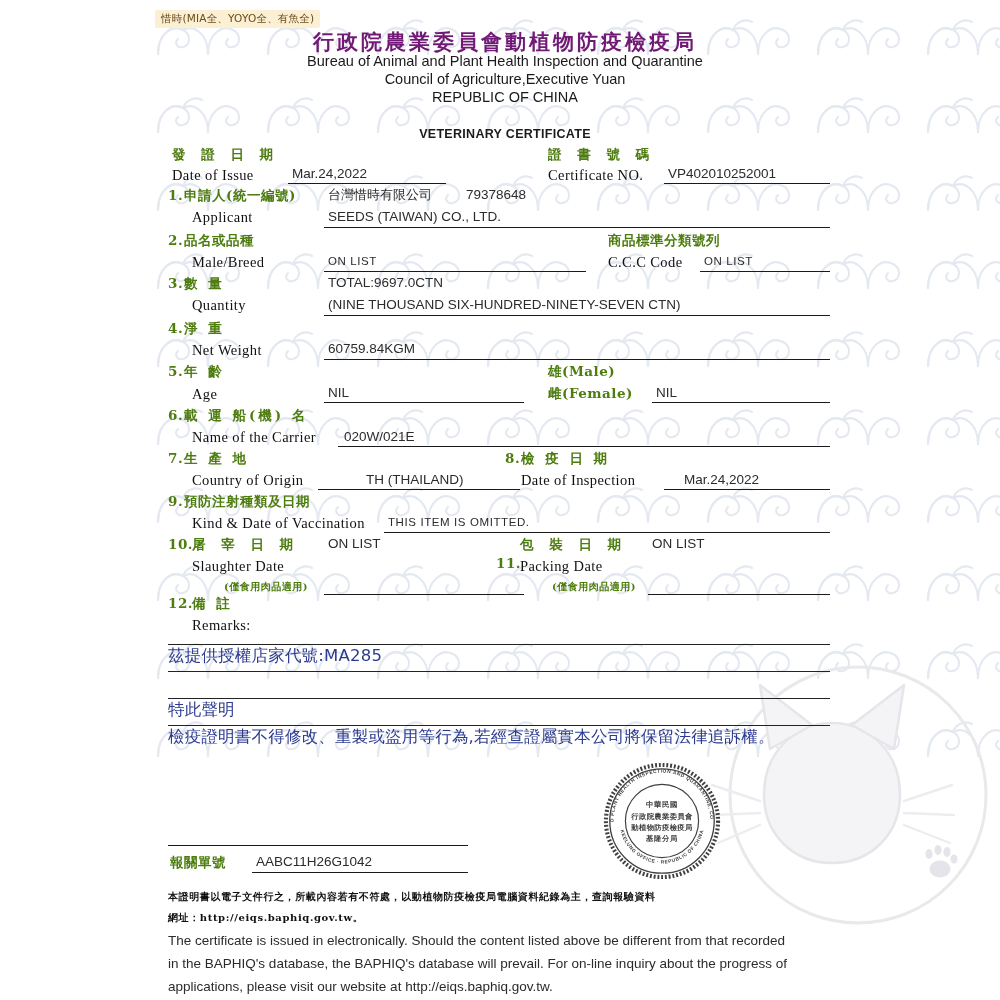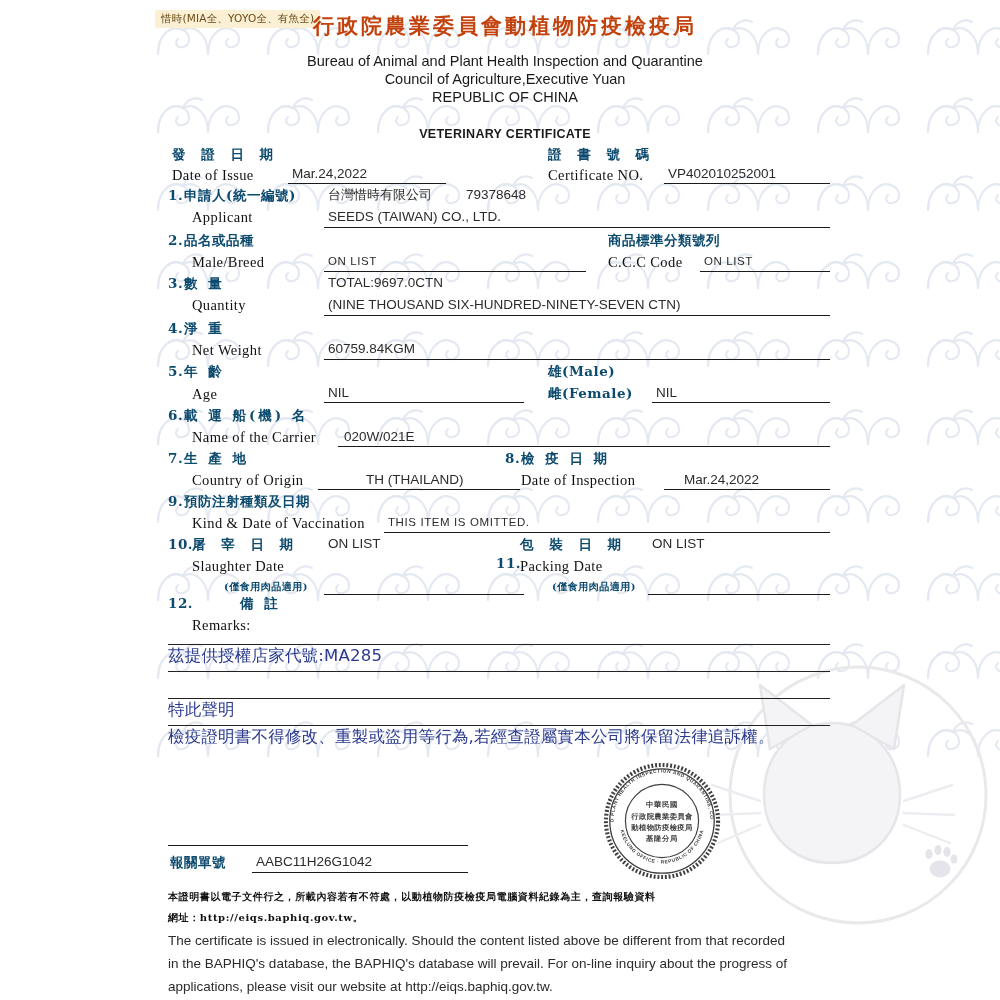--- a/index.html
+++ b/index.html
@@ -65,12 +65,12 @@
 
   .hdr { position: absolute; left: 170px; width: 670px; text-align: center; }
   .hdr-cn-1 {
-    top: 12px;
+    top: 28px;
     font-family: "DejaVu Serif", "Liberation Serif", serif;
     font-size: 21px;
     font-weight: 700;
     letter-spacing: 3px;
-    color: #c2410c;
+    color: #701a75;
   }
   .hdr-en-1 { top: 53px; font-size: 14.5px; }
   .hdr-en-2 { top: 71px; font-size: 14.5px; }

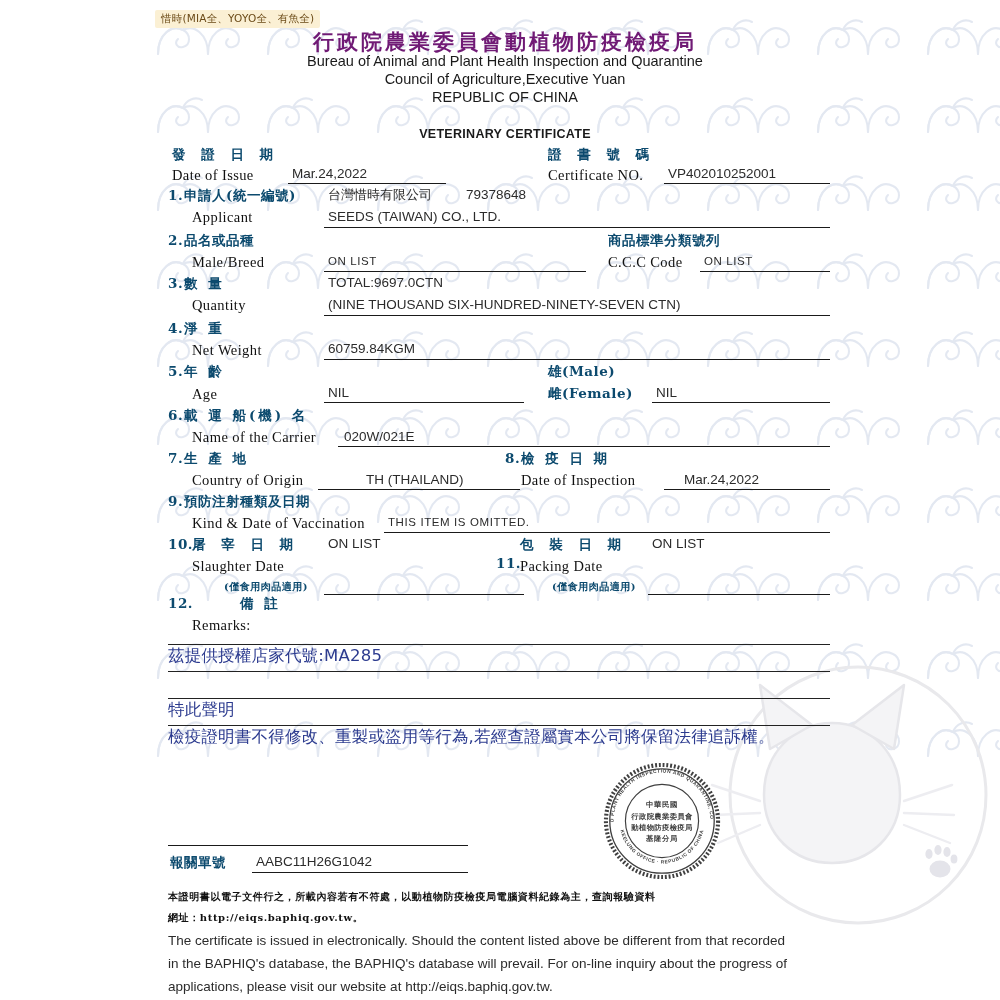--- a/index.html
+++ b/index.html
@@ -96,7 +96,7 @@
     font-weight: 700;
     font-size: 13.5px;
     letter-spacing: 0.5px;
-    color: #0c4a6e;
+    color: #4d7c0f;
   }
   .cjk-sp { letter-spacing: 5.5px; }
   .cjk-sp2 { letter-spacing: 3px; }

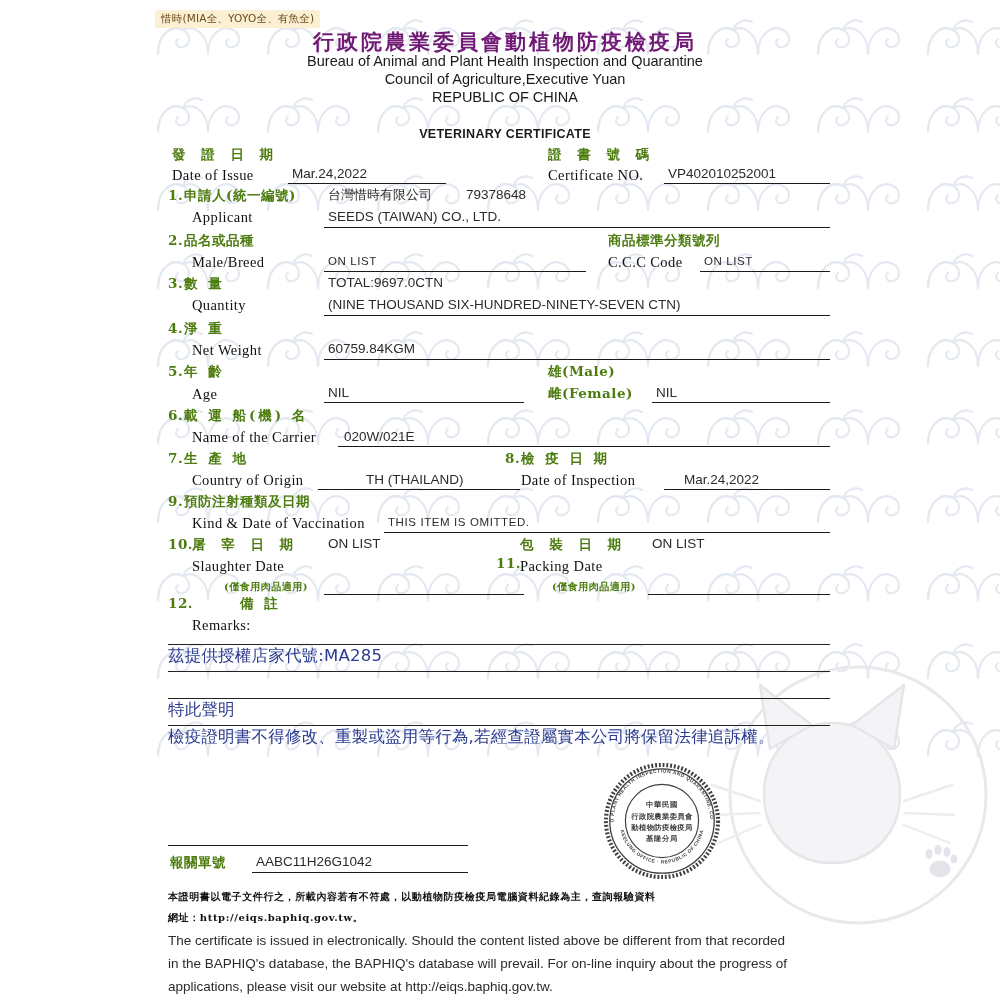--- a/index.html
+++ b/index.html
@@ -313,7 +313,7 @@
     <div class="rule" style="left:648px; top:594px; width:182px;"></div>
 
     <div class="t cjk" style="left:168px; top:597px;">12.</div>
-    <div class="t cjk cjk-sp2" style="left:192px; top:597px;margin-left:48px;">備 註</div>
+    <div class="t cjk cjk-sp2" style="left:192px; top:597px;">備 註</div>
     <div class="t en" style="left:192px; top:618px;">Remarks:</div>
 
     <div class="rule rule-thin" style="left:168px; top:644px; width:662px;"></div>

